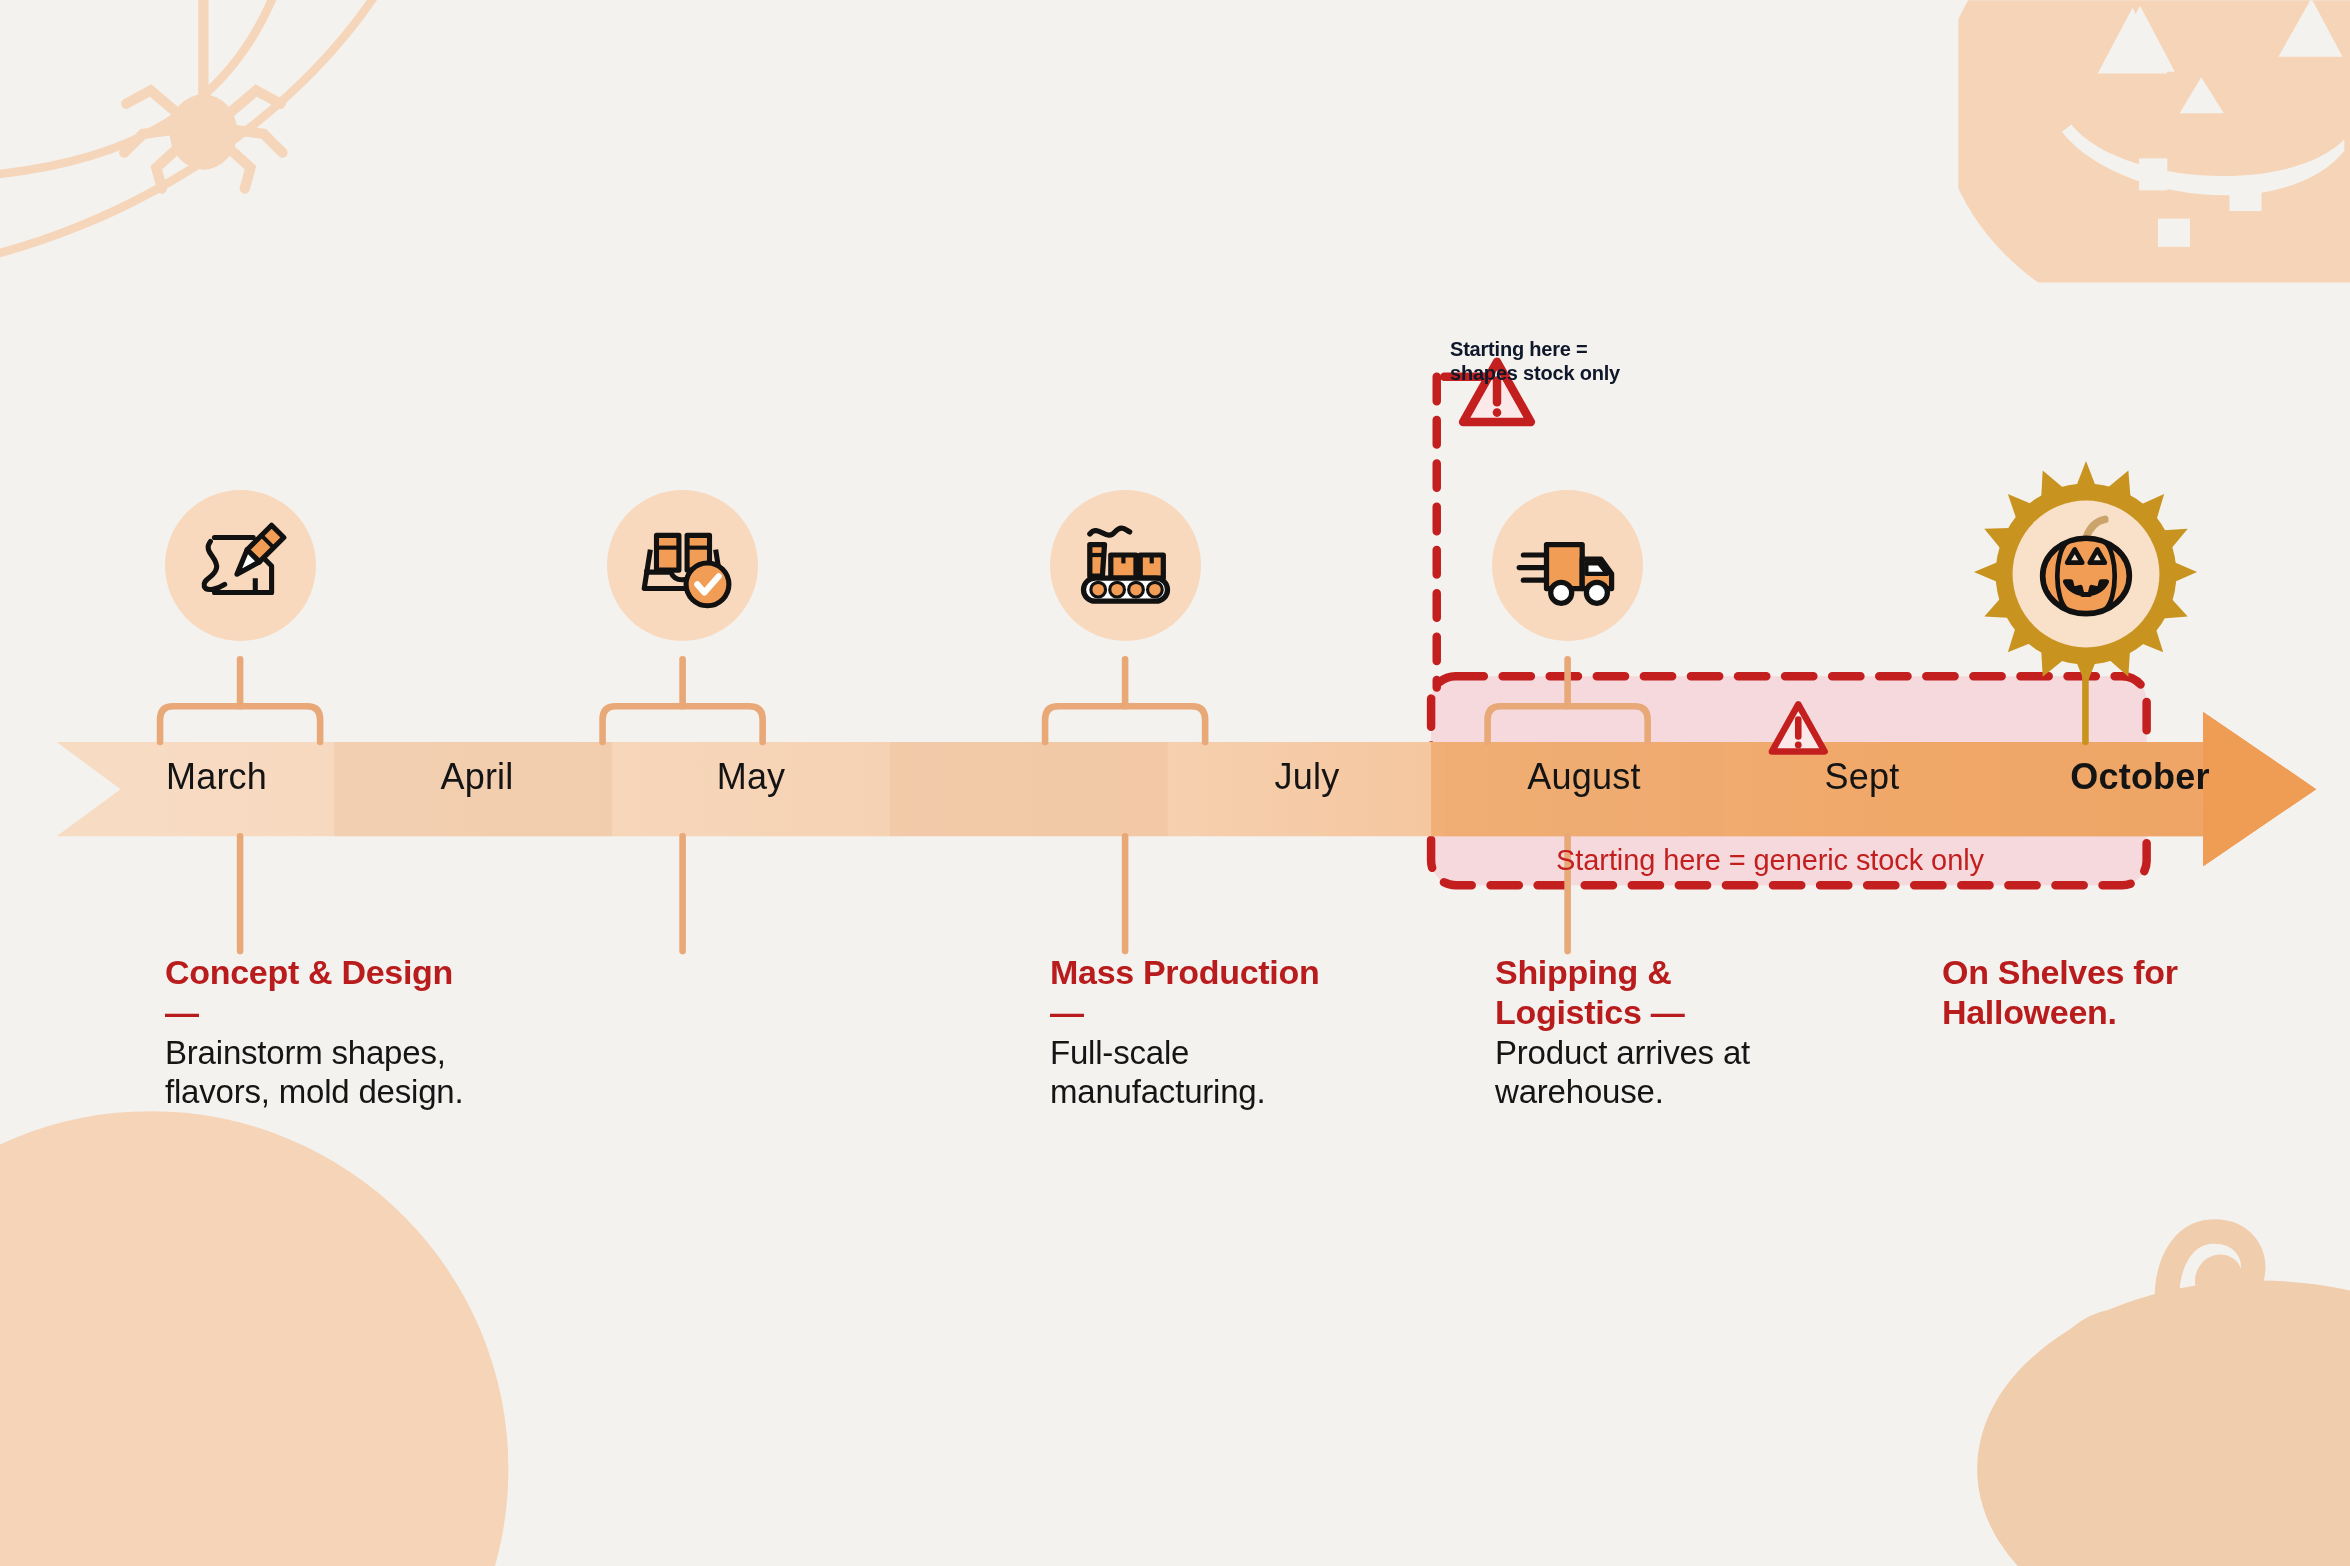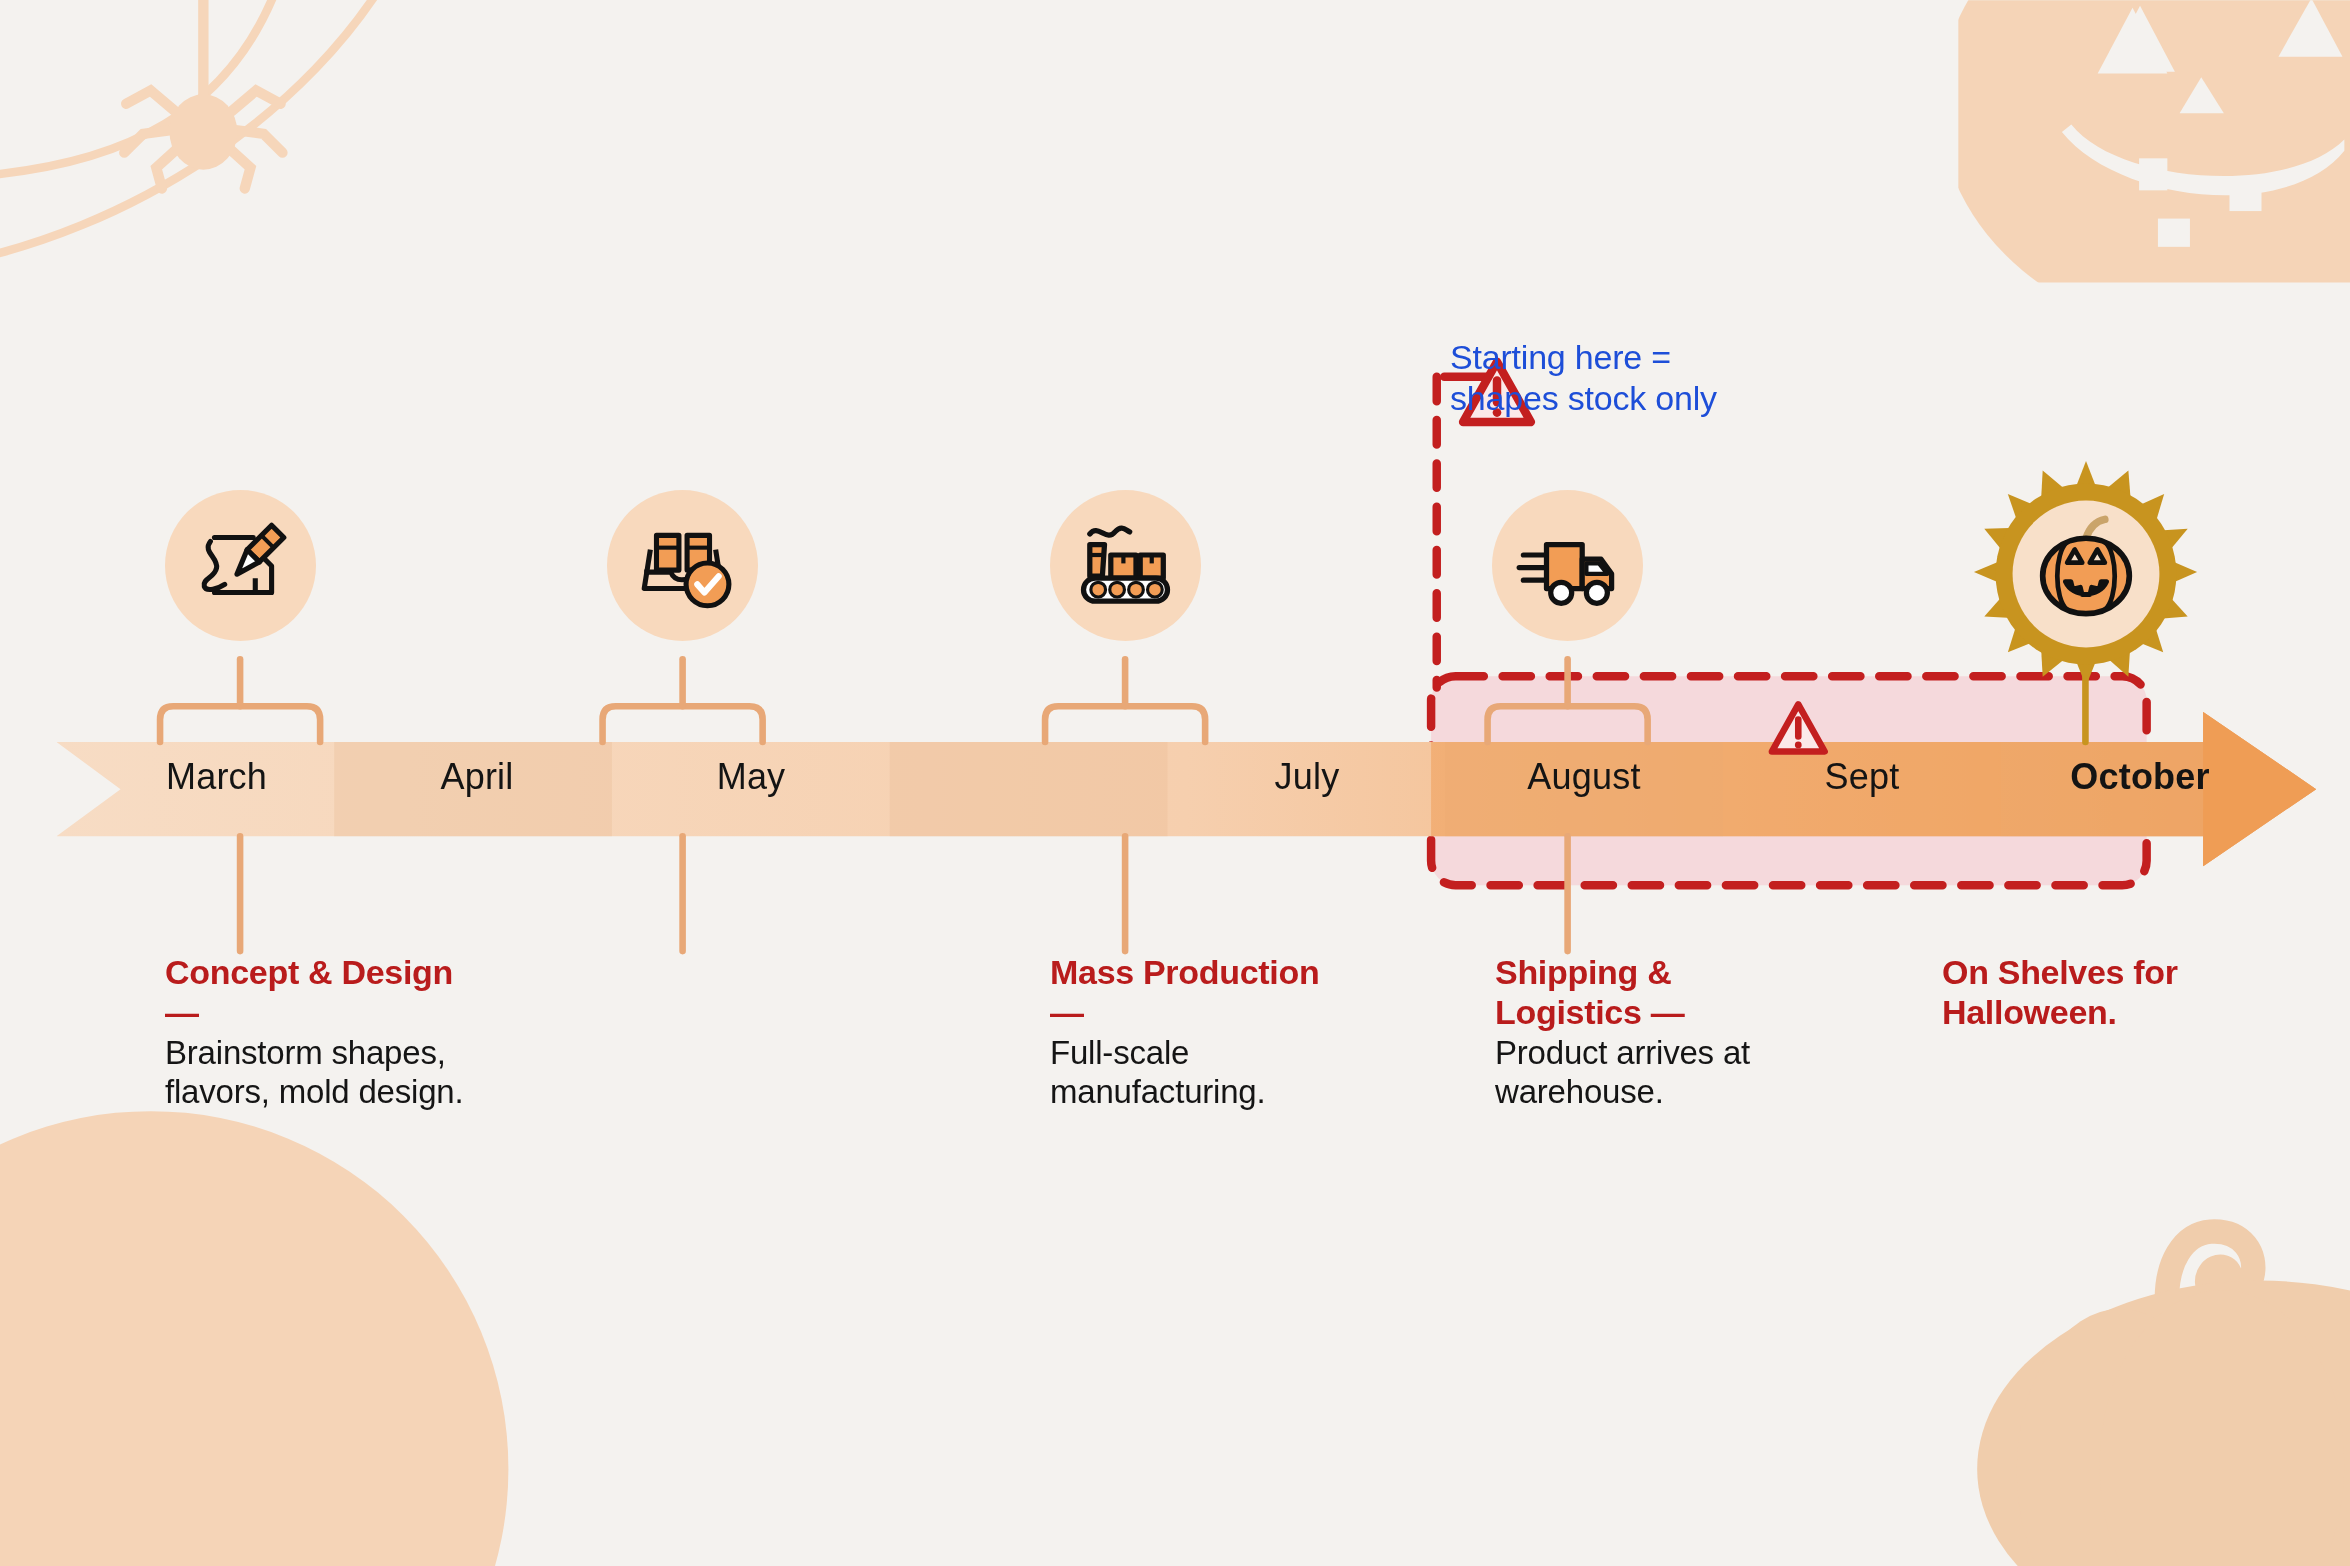--- a/index.html
+++ b/index.html
@@ -43,7 +43,7 @@
   
   #callout { position:absolute; left:1450px; top:337px; width:443px; }
   #callout-text {
-    font-size:34px; font-weight:400; color:#1d4ed8;
+    font-size:20px; font-weight:700; color:#0f172a;
     line-height:1.22; letter-spacing:-0.2px;
   }
 

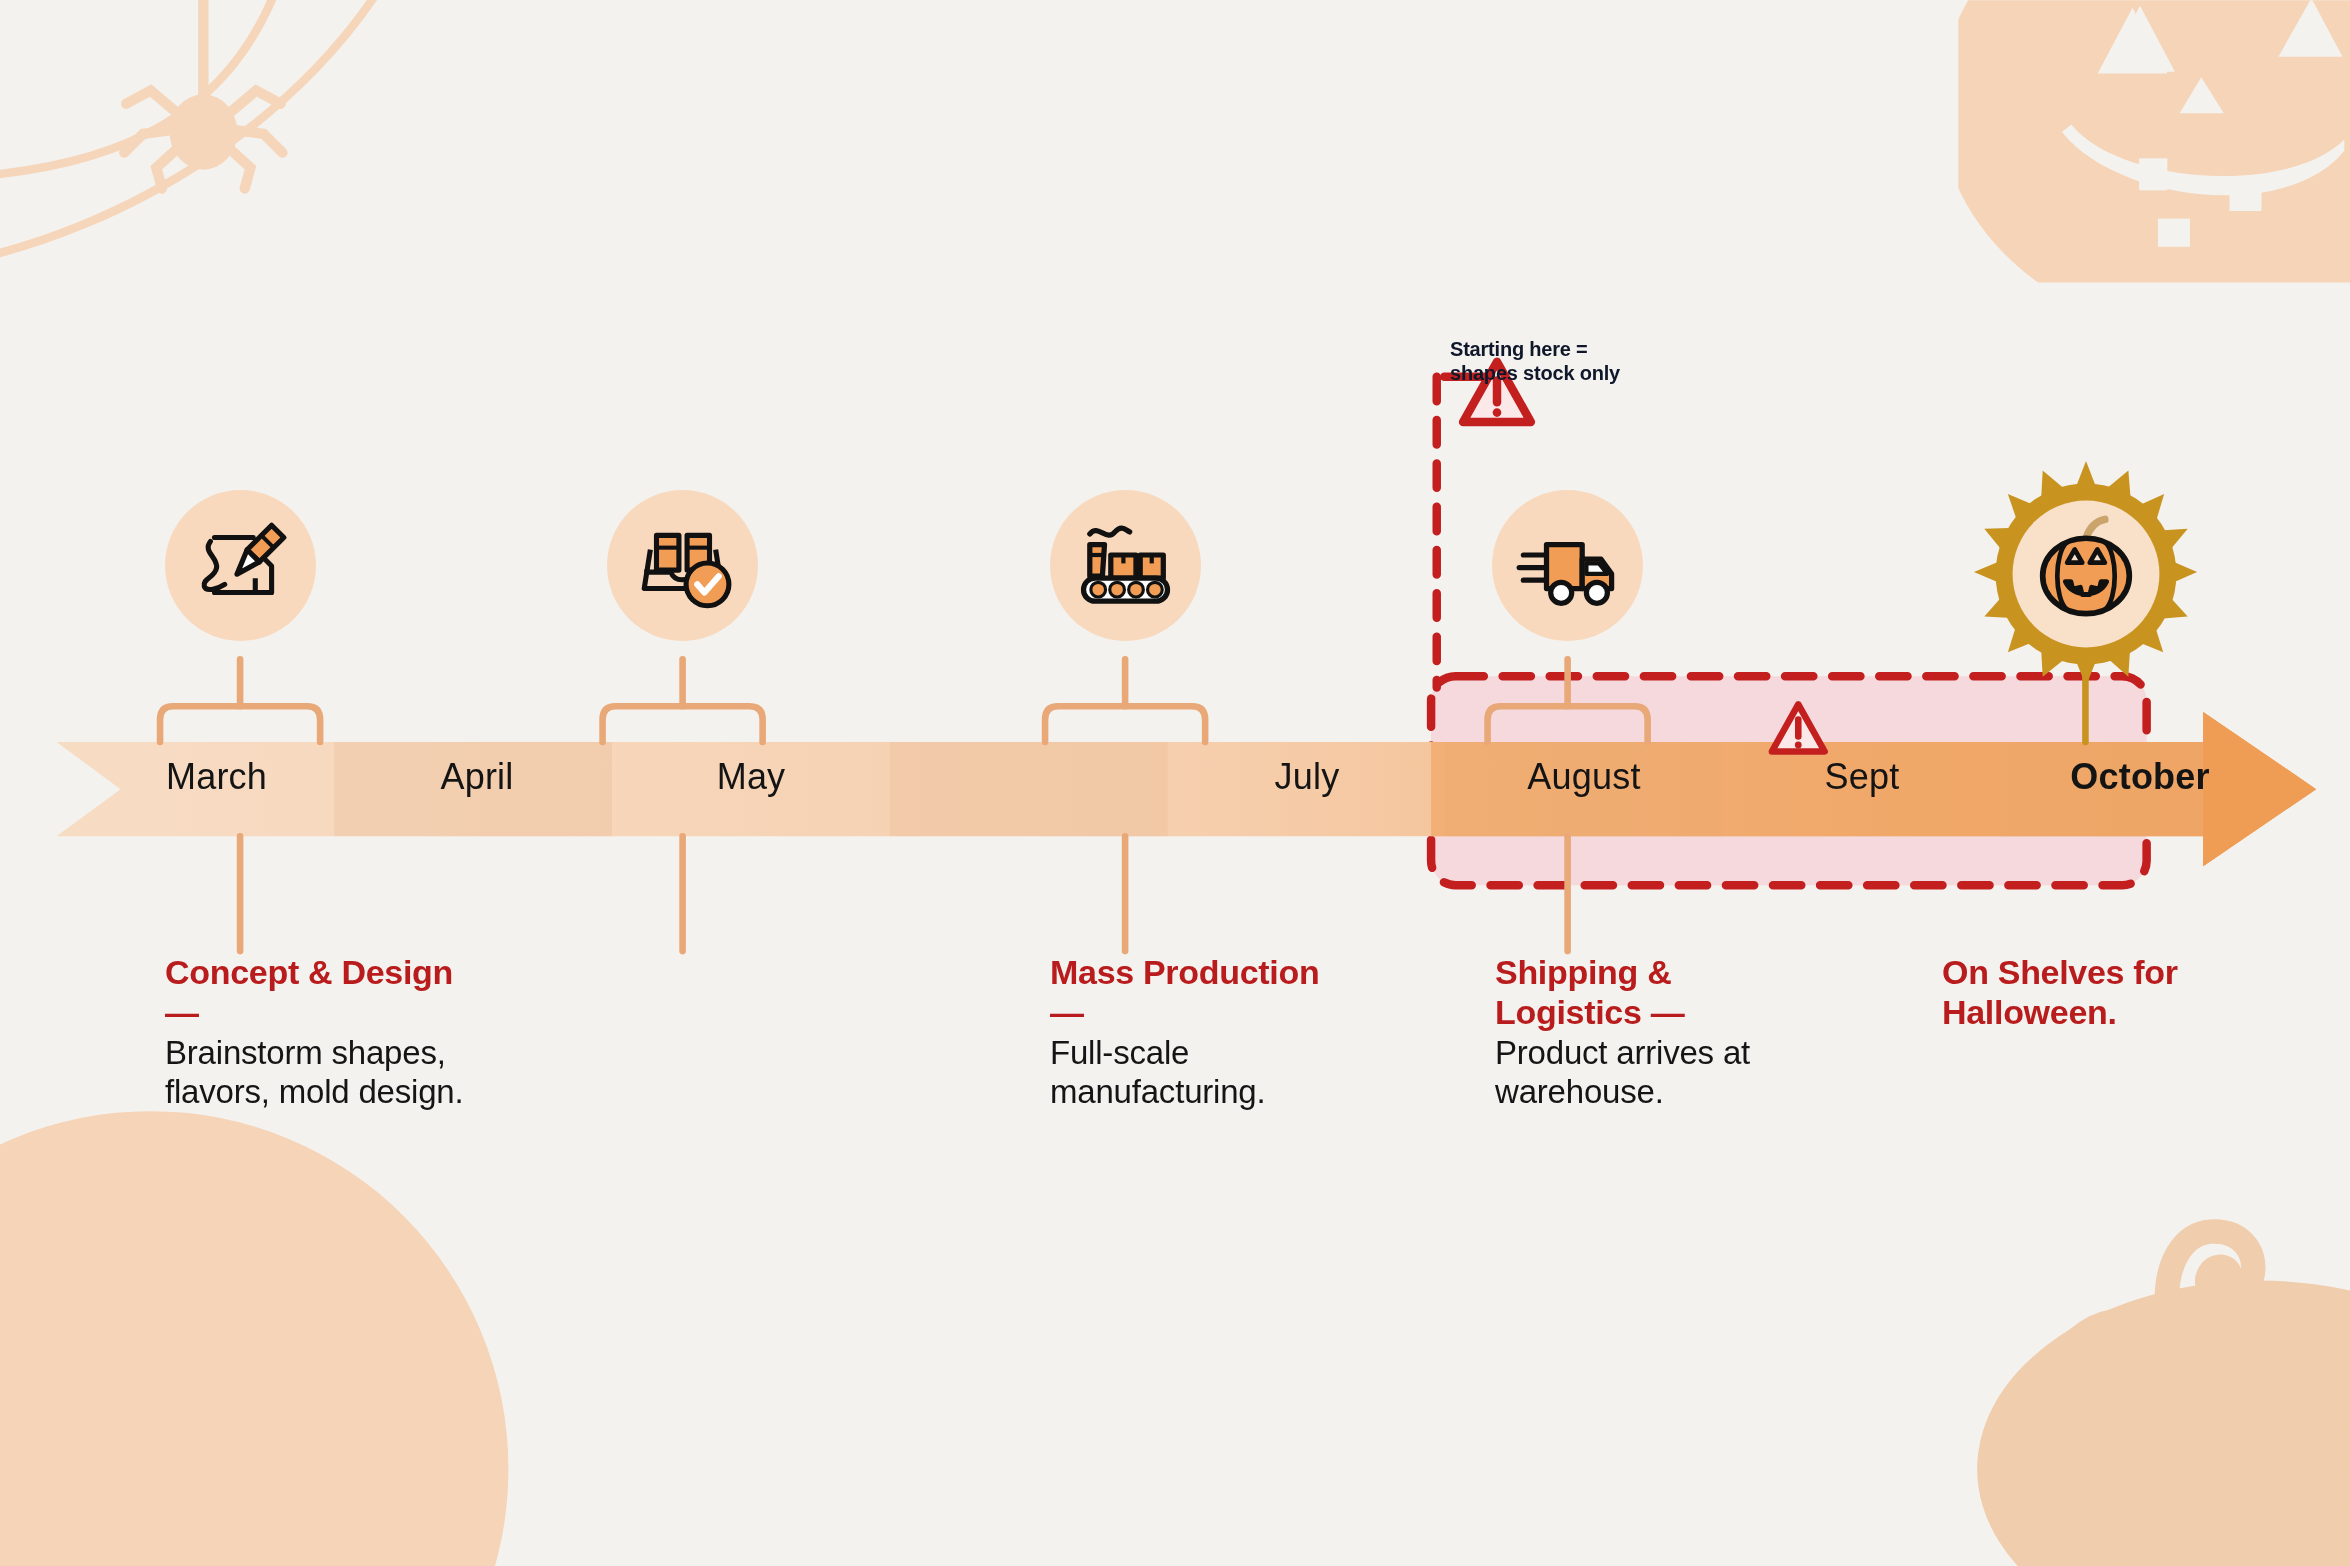--- a/index.html
+++ b/index.html
@@ -274,6 +274,7 @@
     </div>
   </div>
 
+  <div id="hl-label">Starting here = generic stock only</div>
 
   <div class="step-text" style="left:165px; top:953px;">
     <div class="step-title">Concept &amp; Design —</div>

